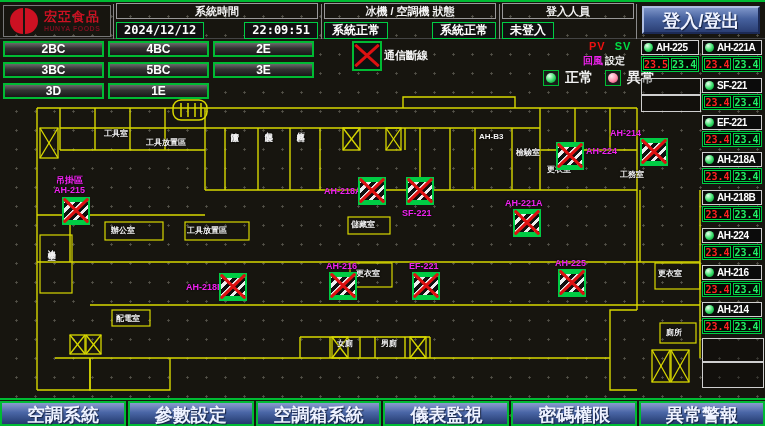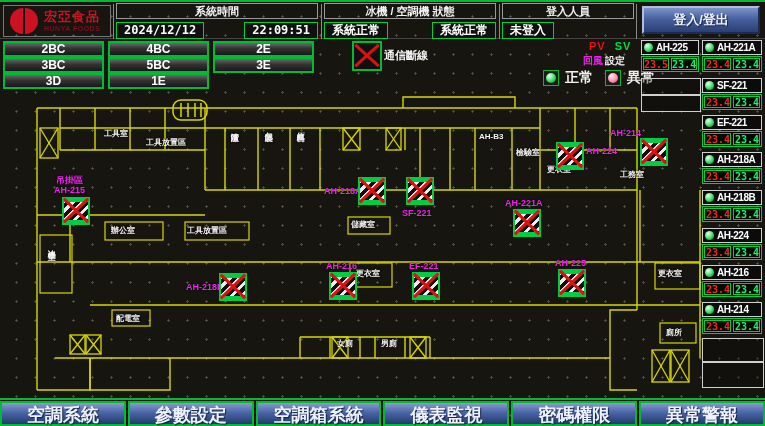--- a/index.html
+++ b/index.html
@@ -33,7 +33,7 @@
   .login-btn{position:absolute;right:5px;top:4px;width:118px;height:28px;
     background:linear-gradient(180deg,#7d94c8,#46619e 45%,#2b3f74);
     border:2px solid;border-color:#aebde0 #1c2a55 #1c2a55 #aebde0;
-    color:#eef2ff;font-weight:bold;font-size:13px;font-family:"Liberation Sans",sans-serif;
+    color:#eef2ff;font-weight:bold;font-size:18px;font-family:"Liberation Sans",sans-serif;
     text-shadow:1px 1px 1px #14203f;cursor:pointer;}
   
   .floor-btns{position:absolute;left:3px;top:41px;display:grid;

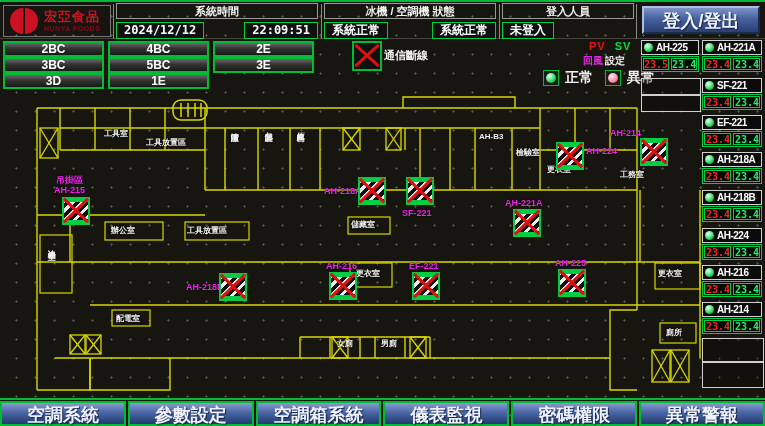--- a/index.html
+++ b/index.html
@@ -37,7 +37,7 @@
     text-shadow:1px 1px 1px #14203f;cursor:pointer;}
   
   .floor-btns{position:absolute;left:3px;top:41px;display:grid;
-    grid-template-columns:repeat(3,101px);grid-auto-rows:16px;gap:0 4px;}
+    grid-template-columns:repeat(3,101px);grid-auto-rows:16px;gap:5px 4px;}
   .fbtn{border:2px solid #00bb33;background:linear-gradient(180deg,#6a6a6a,#333 45%,#181818);
     color:#fff;font-weight:bold;font-size:12px;line-height:12px;text-align:center;
     font-family:"Liberation Sans",sans-serif;cursor:pointer;padding:0;}

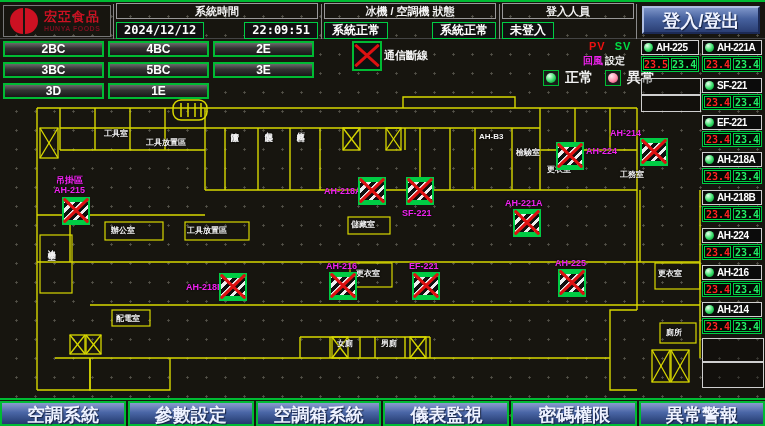--- a/index.html
+++ b/index.html
@@ -83,7 +83,7 @@
     font-family:"Liberation Sans",sans-serif;}
   .unit-vals{position:absolute;border:1px solid #00cc44;background:#050505;
     display:flex;gap:2px;padding:1px;box-sizing:border-box;}
-  .uval{flex:1;border:1px solid #00cc44;background:#020a02;text-align:right;
+  .uval{flex:1;border:1px solid #00cc44;background:#020a02;text-align:center;
     font-family:"DejaVu Sans Mono",monospace;font-size:10px;font-weight:bold;line-height:11px;}
   .uval.pvv{color:#ff2222;} .uval.svv{color:#22ee66;}
   .empty-slot{position:absolute;border:1px solid #cfcfcf;background:rgba(10,10,10,0.35);}

